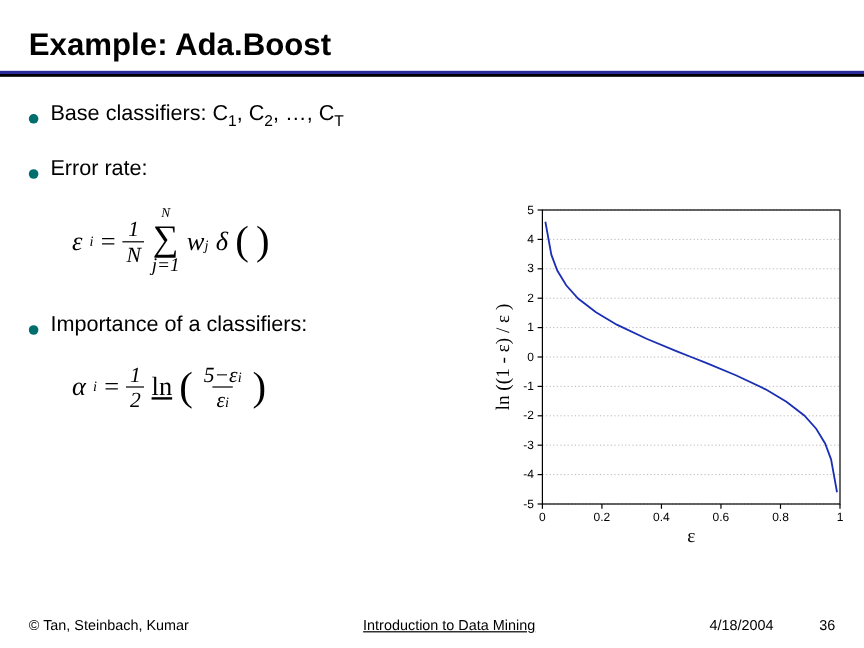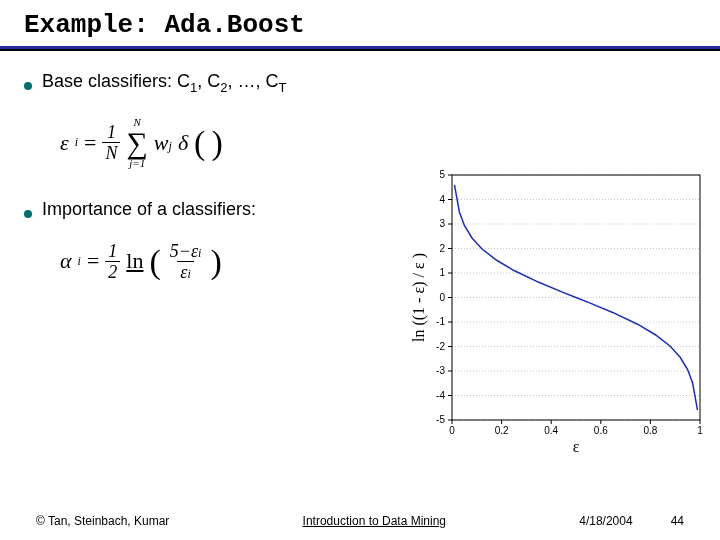--- a/index.html
+++ b/index.html
@@ -15,8 +15,7 @@
     font-size: 26px;
     font-weight: bold;
     color: #000;
-    padding: 10px 0 6px 24px;
-    font-family: Liberation Mono, monospace;
+    padding: 22px 0 6px 24px;
   }
   .rule {
     height: 5px;

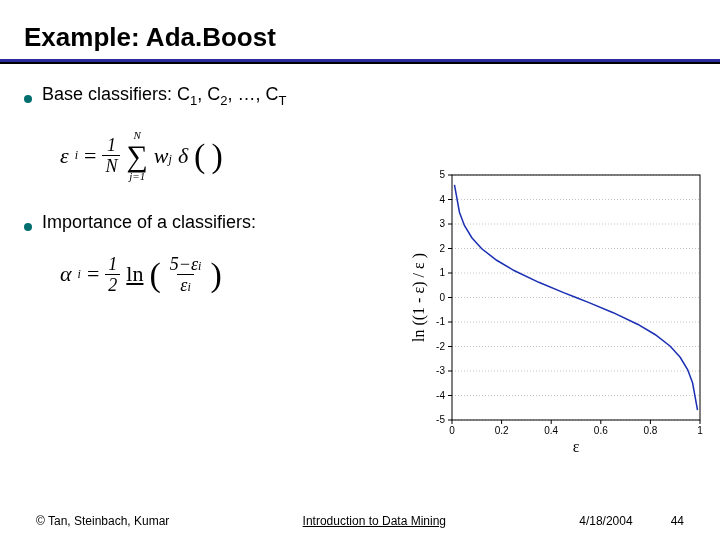--- a/index.html
+++ b/index.html
@@ -115,6 +115,10 @@
     </span>
   </div>
 
+  <div class="bullet-row">
+    <span class="bullet-dot"></span>
+    <span>Error rate:</span>
+  </div>
 
   <div class="formula">
     <span>ε</span>

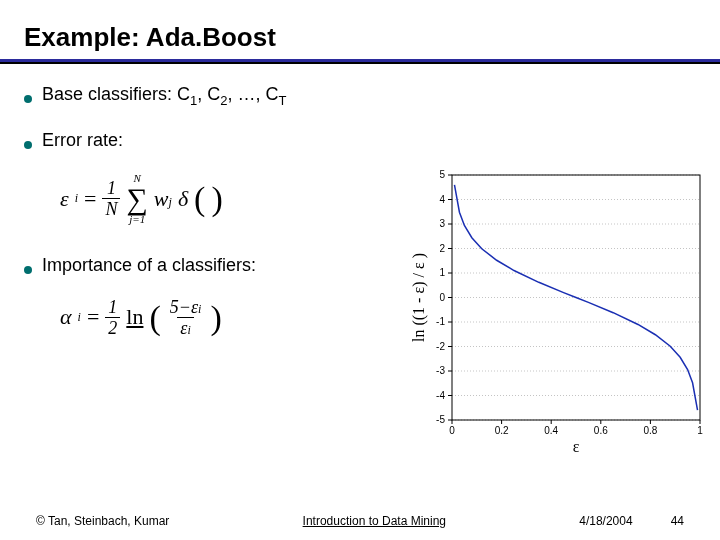--- a/index.html
+++ b/index.html
@@ -68,7 +68,7 @@
   }
   .bigop .sup { font-size: 11px; font-style: italic; }
   .bigop .sym { font-size: 30px; font-style: normal; }
-  .bigop .subb { font-size: 11px; font-style: italic; }
+  .bigop .subb { font-size: 16px; font-style: italic; }
   .paren {
     font-size: 34px;
     font-style: normal;

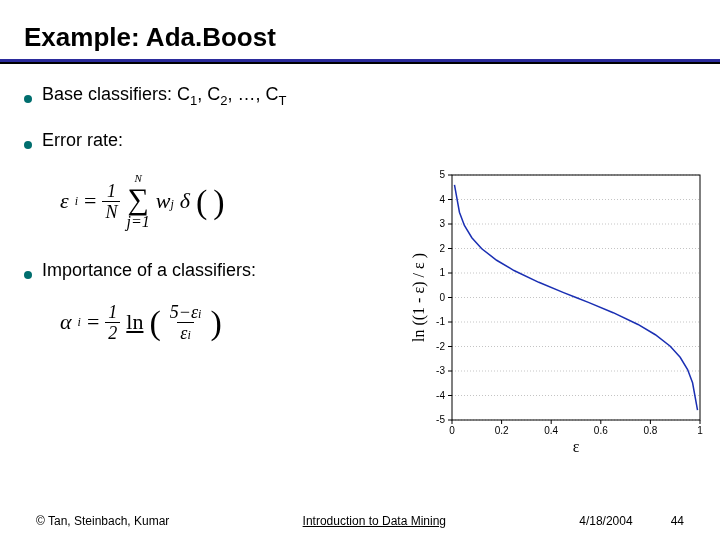--- a/index.html
+++ b/index.html
@@ -90,7 +90,7 @@
     align-items: center;
     font-size: 12px;
     color: #000;
-    padding: 0 36px;
+    padding: 0 24px;
   }
   .footer .f-left { flex: 0 0 auto; }
   .footer .f-mid { flex: 1; text-align: center; text-decoration: underline; }

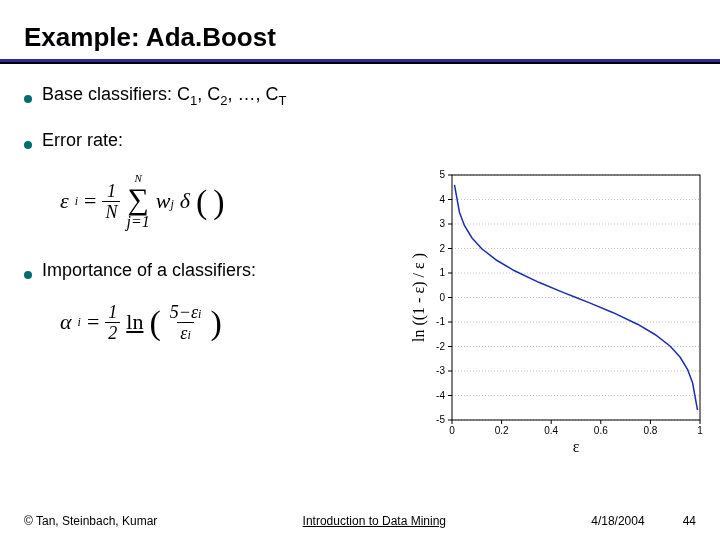--- a/index.html
+++ b/index.html
@@ -219,7 +219,7 @@
   <span class="f-left">© Tan, Steinbach, Kumar</span>
   <span class="f-mid">Introduction to Data Mining</span>
   <span class="f-date">4/18/2004</span>
-  <span class="f-page">44</span>
+  <span class="f-page">36</span>
 </div>
 
 </body></html>

